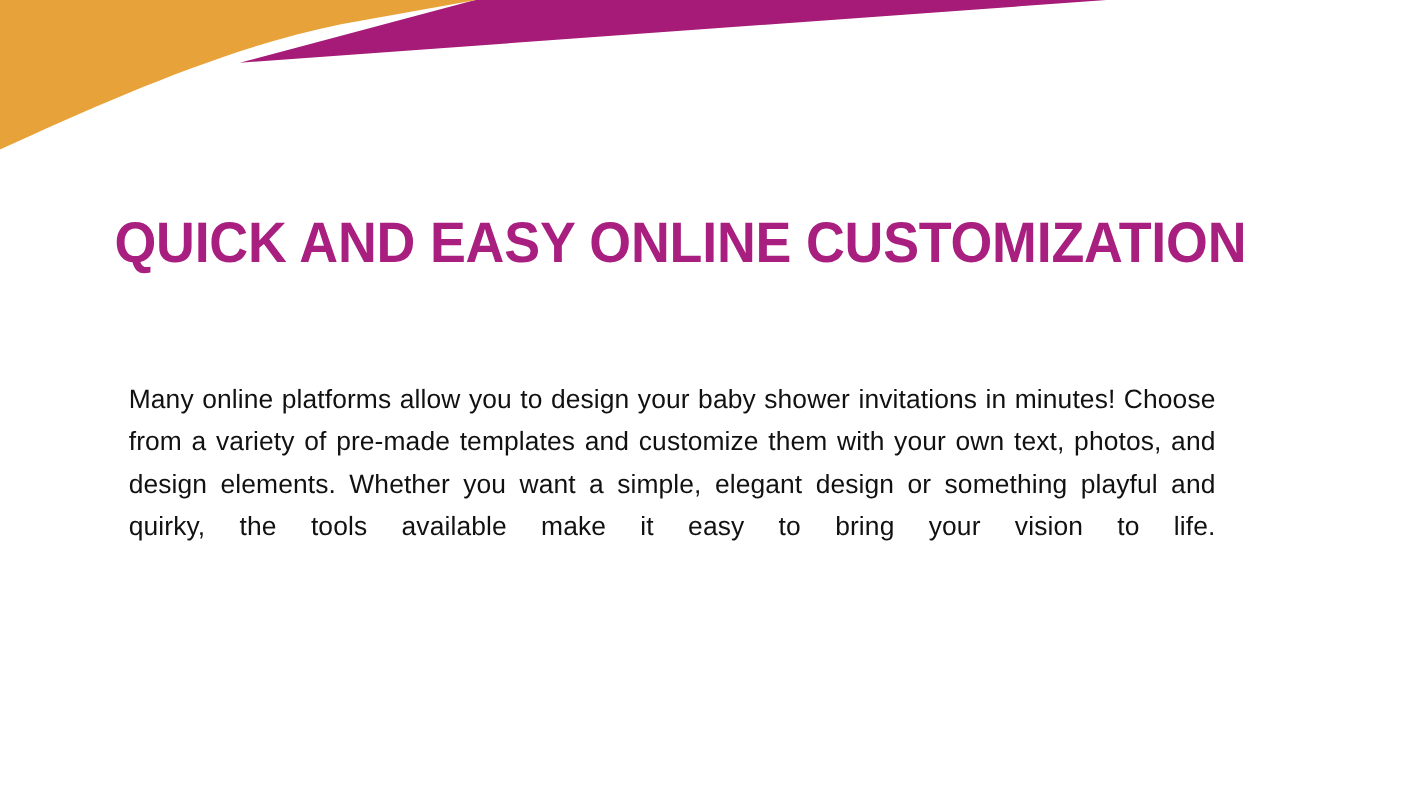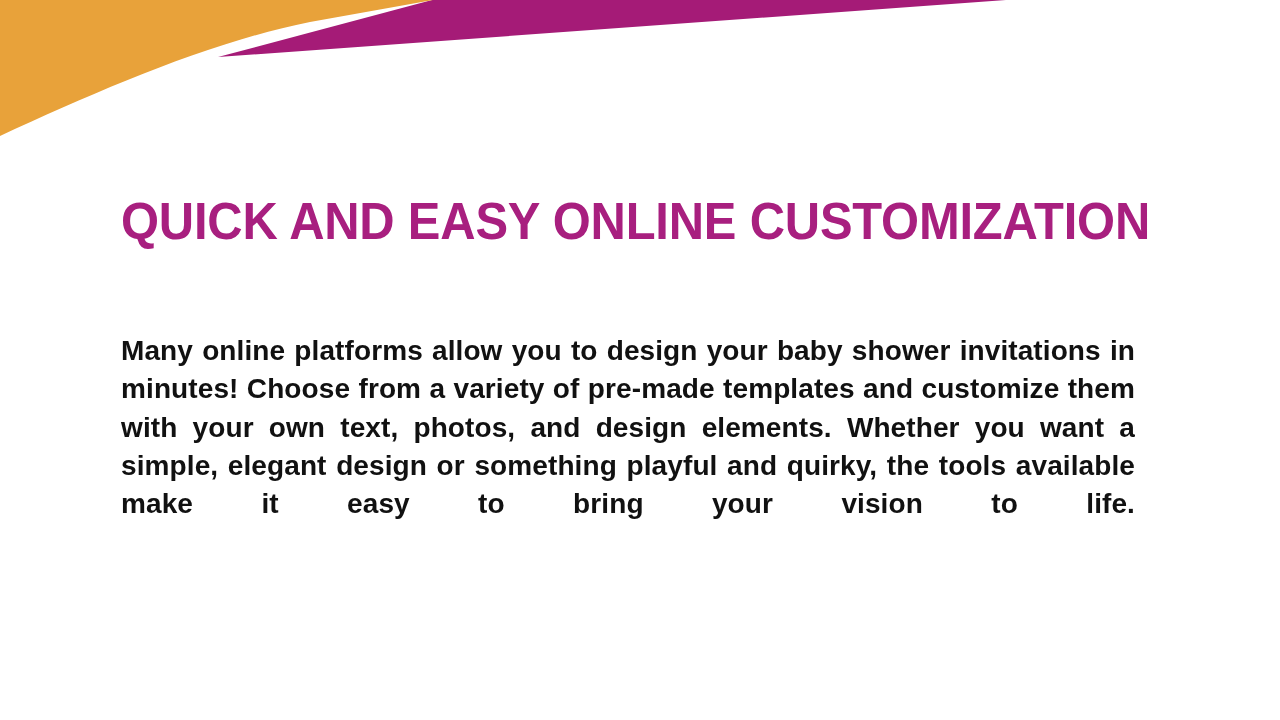--- a/index.html
+++ b/index.html
@@ -36,7 +36,7 @@
 
   #content {
     position: absolute;
-    left: 121px;
+    left: 104px;
     top: 190px;
     width: 1014px;
   }

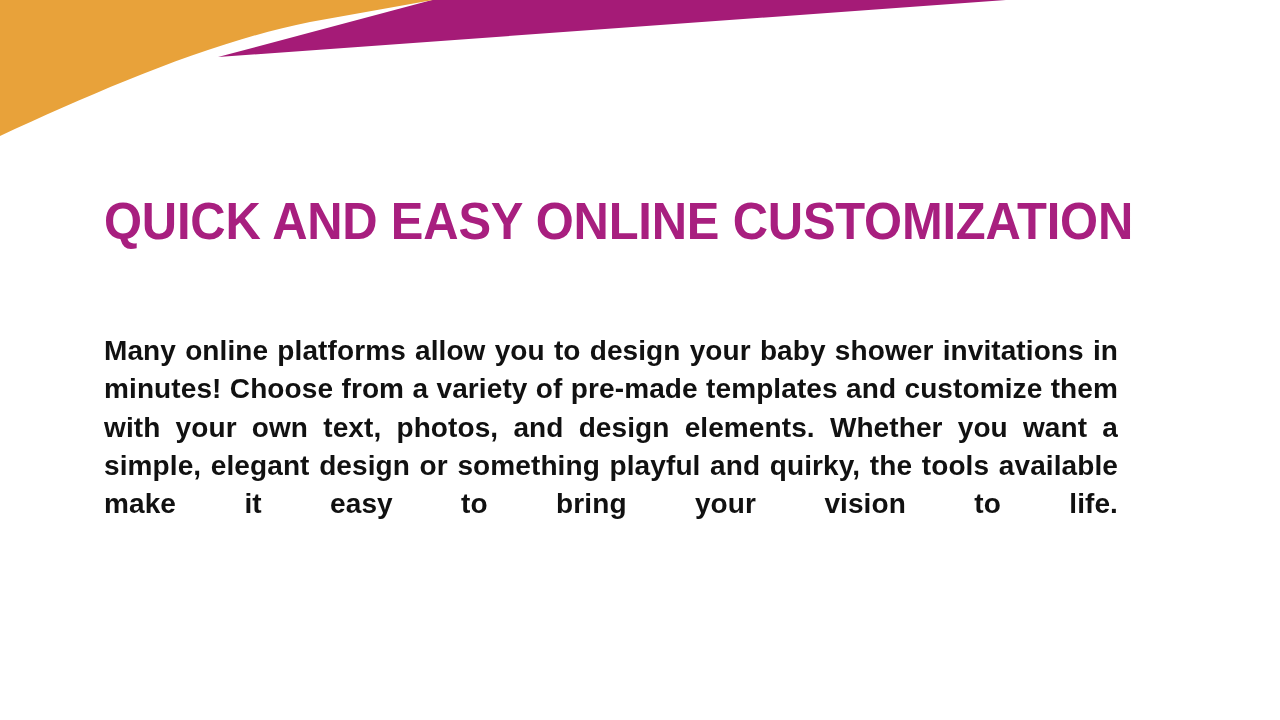--- a/index.html
+++ b/index.html
@@ -56,12 +56,12 @@
   }
 
   #slide-body {
-    margin: 0;
+    margin: 13px;
     padding-top: 80px;
     font-family: "Liberation Sans", sans-serif;
-    font-size: 28px;
+    font-size: 24px;
     line-height: 38.3px;
-    font-weight: 700;
+    font-weight: 400;
     color: #111111;
     text-align: justify;
     text-justify: inter-word;

